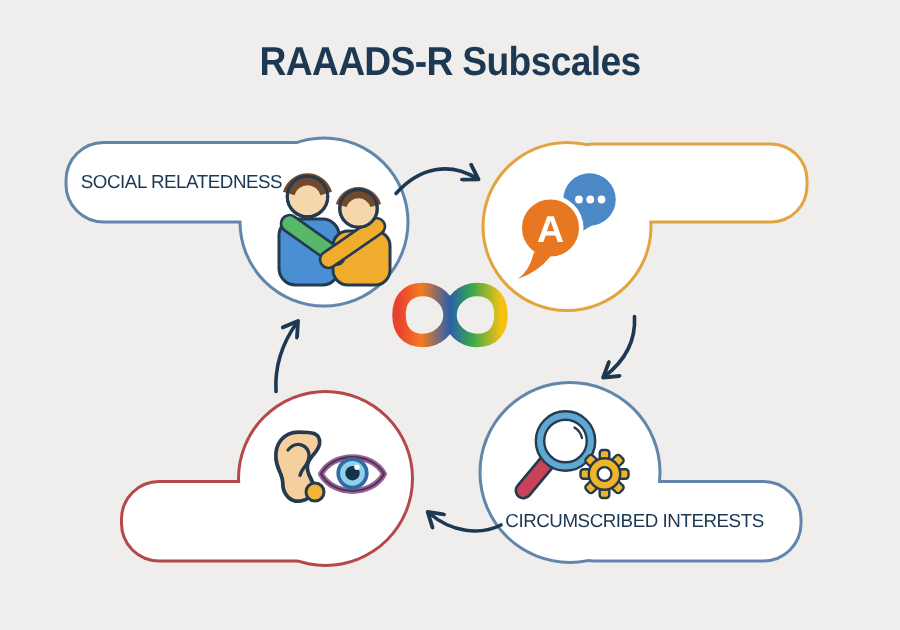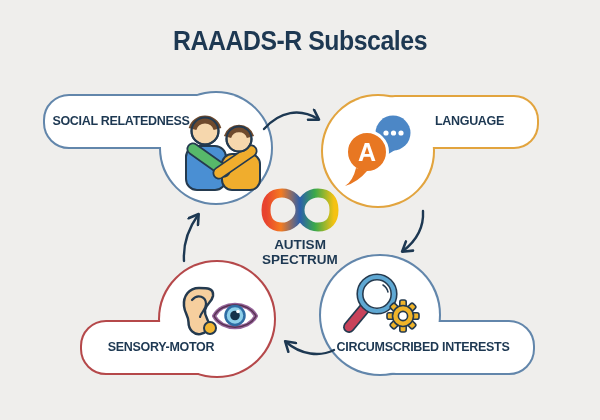--- a/index.html
+++ b/index.html
@@ -13,7 +13,7 @@
   }
   .node-label{
     position:absolute;display:flex;align-items:center;justify-content:center;
-    font-size:12.5px;font-weight:700;color:#1d3852;letter-spacing:-0.3px;
+    font-size:12.5px;font-weight:400;color:#1d3852;letter-spacing:-0.3px;
     text-align:center;line-height:1.05;
   }
   .lbl-social{left:48px;top:96px;width:146px;height:51px;}

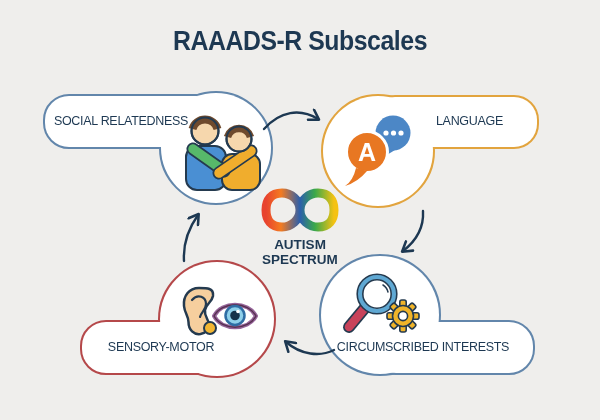--- a/index.html
+++ b/index.html
@@ -148,7 +148,6 @@
 
   <div class="node-label lbl-social">SOCIAL RELATEDNESS</div>
 
-  <div class="node-label lbl-language">LANGUAGE</div>
 
   <div class="node-label lbl-sensory">SENSORY-MOTOR</div>
 

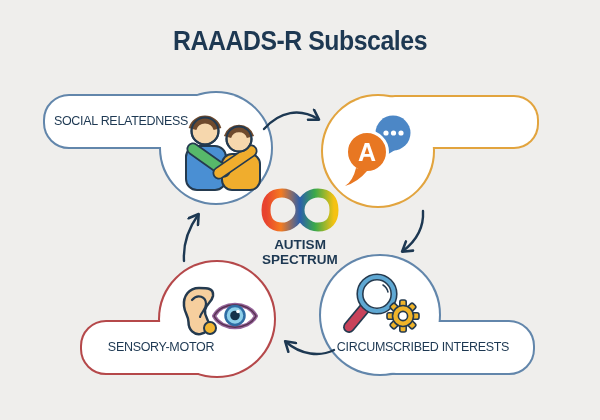--- a/index.html
+++ b/index.html
@@ -153,10 +153,6 @@
 
   <div class="node-label lbl-circum">CIRCUMSCRIBED INTERESTS</div>
 
-  <div class="center-label">
-    <div>AUTISM</div>
-    <div>SPECTRUM</div>
-  </div>
 
 </div>
 

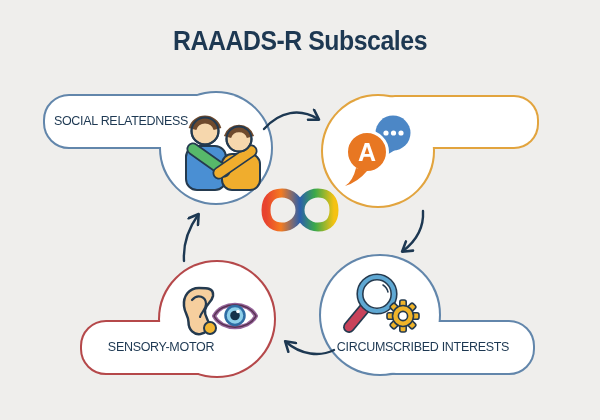--- a/index.html
+++ b/index.html
@@ -149,7 +149,6 @@
   <div class="node-label lbl-social">SOCIAL RELATEDNESS</div>
 
 
-  <div class="node-label lbl-sensory">SENSORY-MOTOR</div>
 
   <div class="node-label lbl-circum">CIRCUMSCRIBED INTERESTS</div>
 

